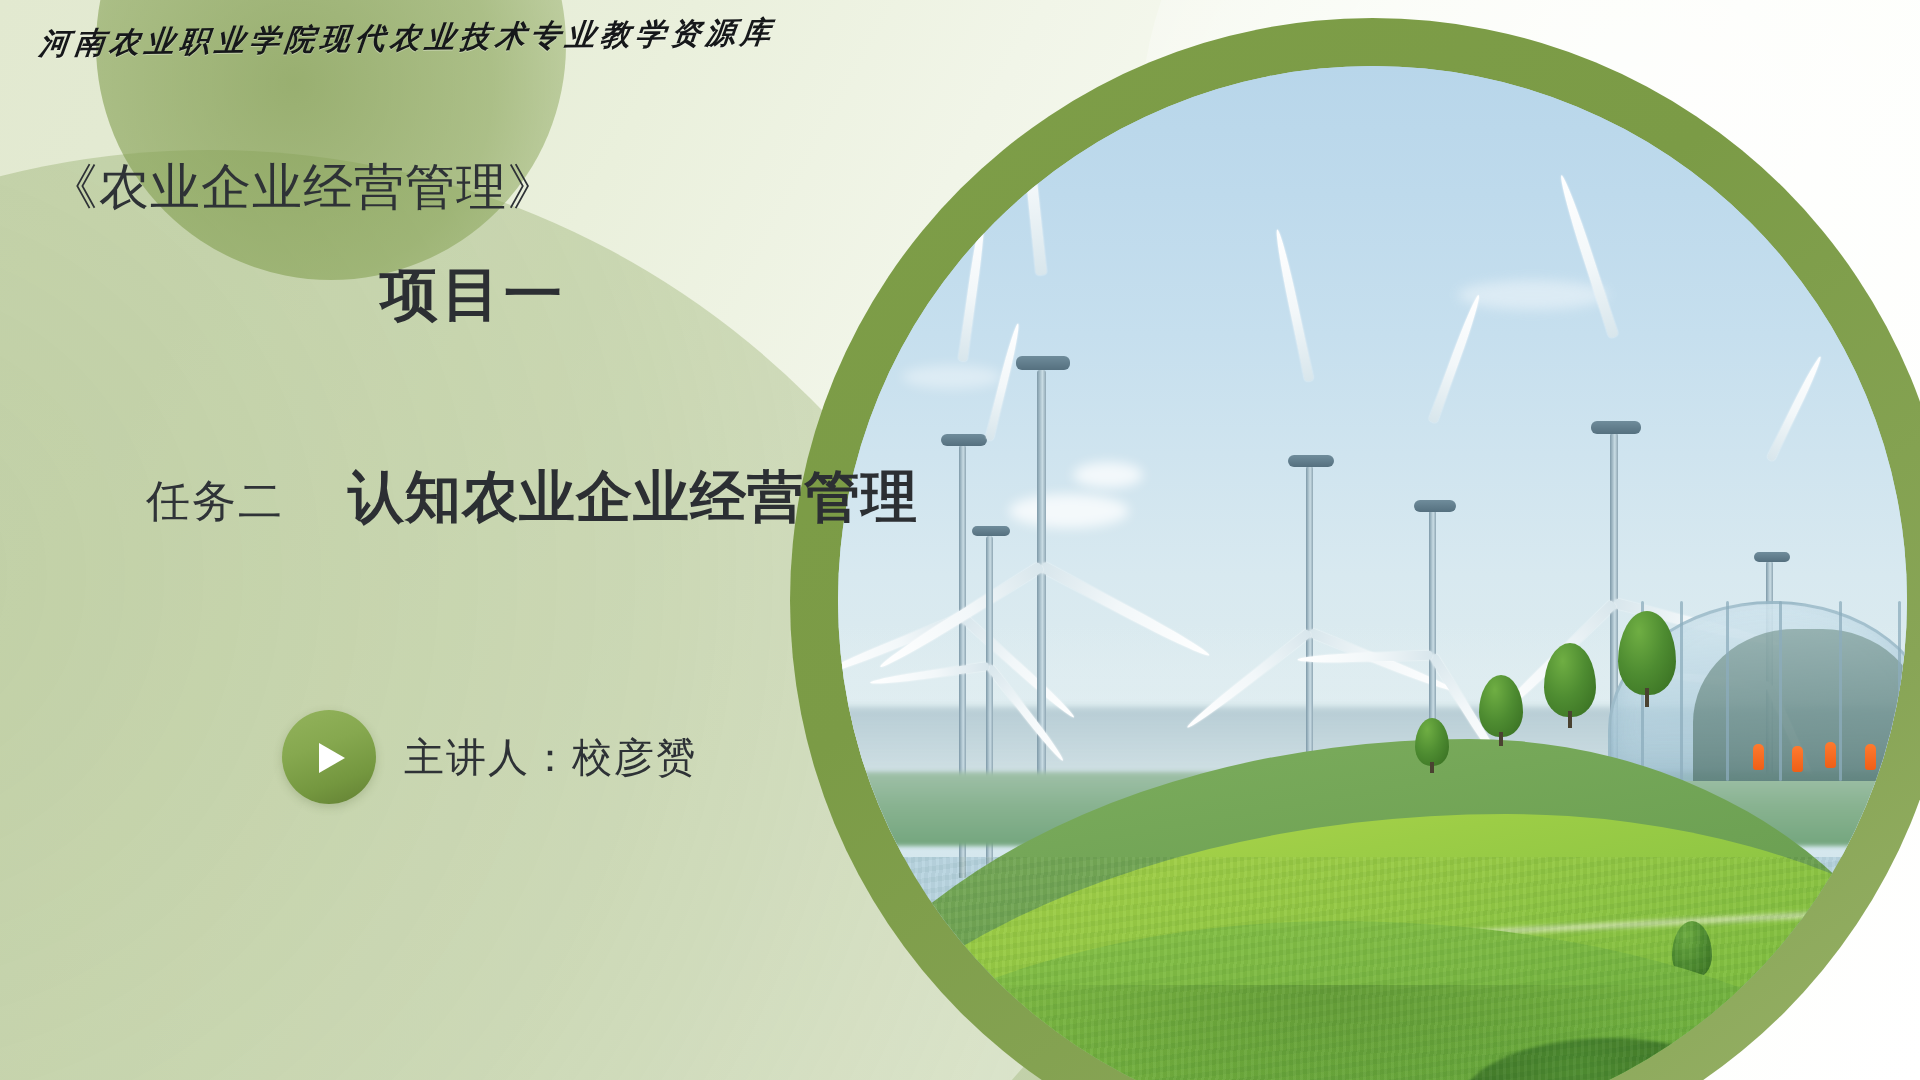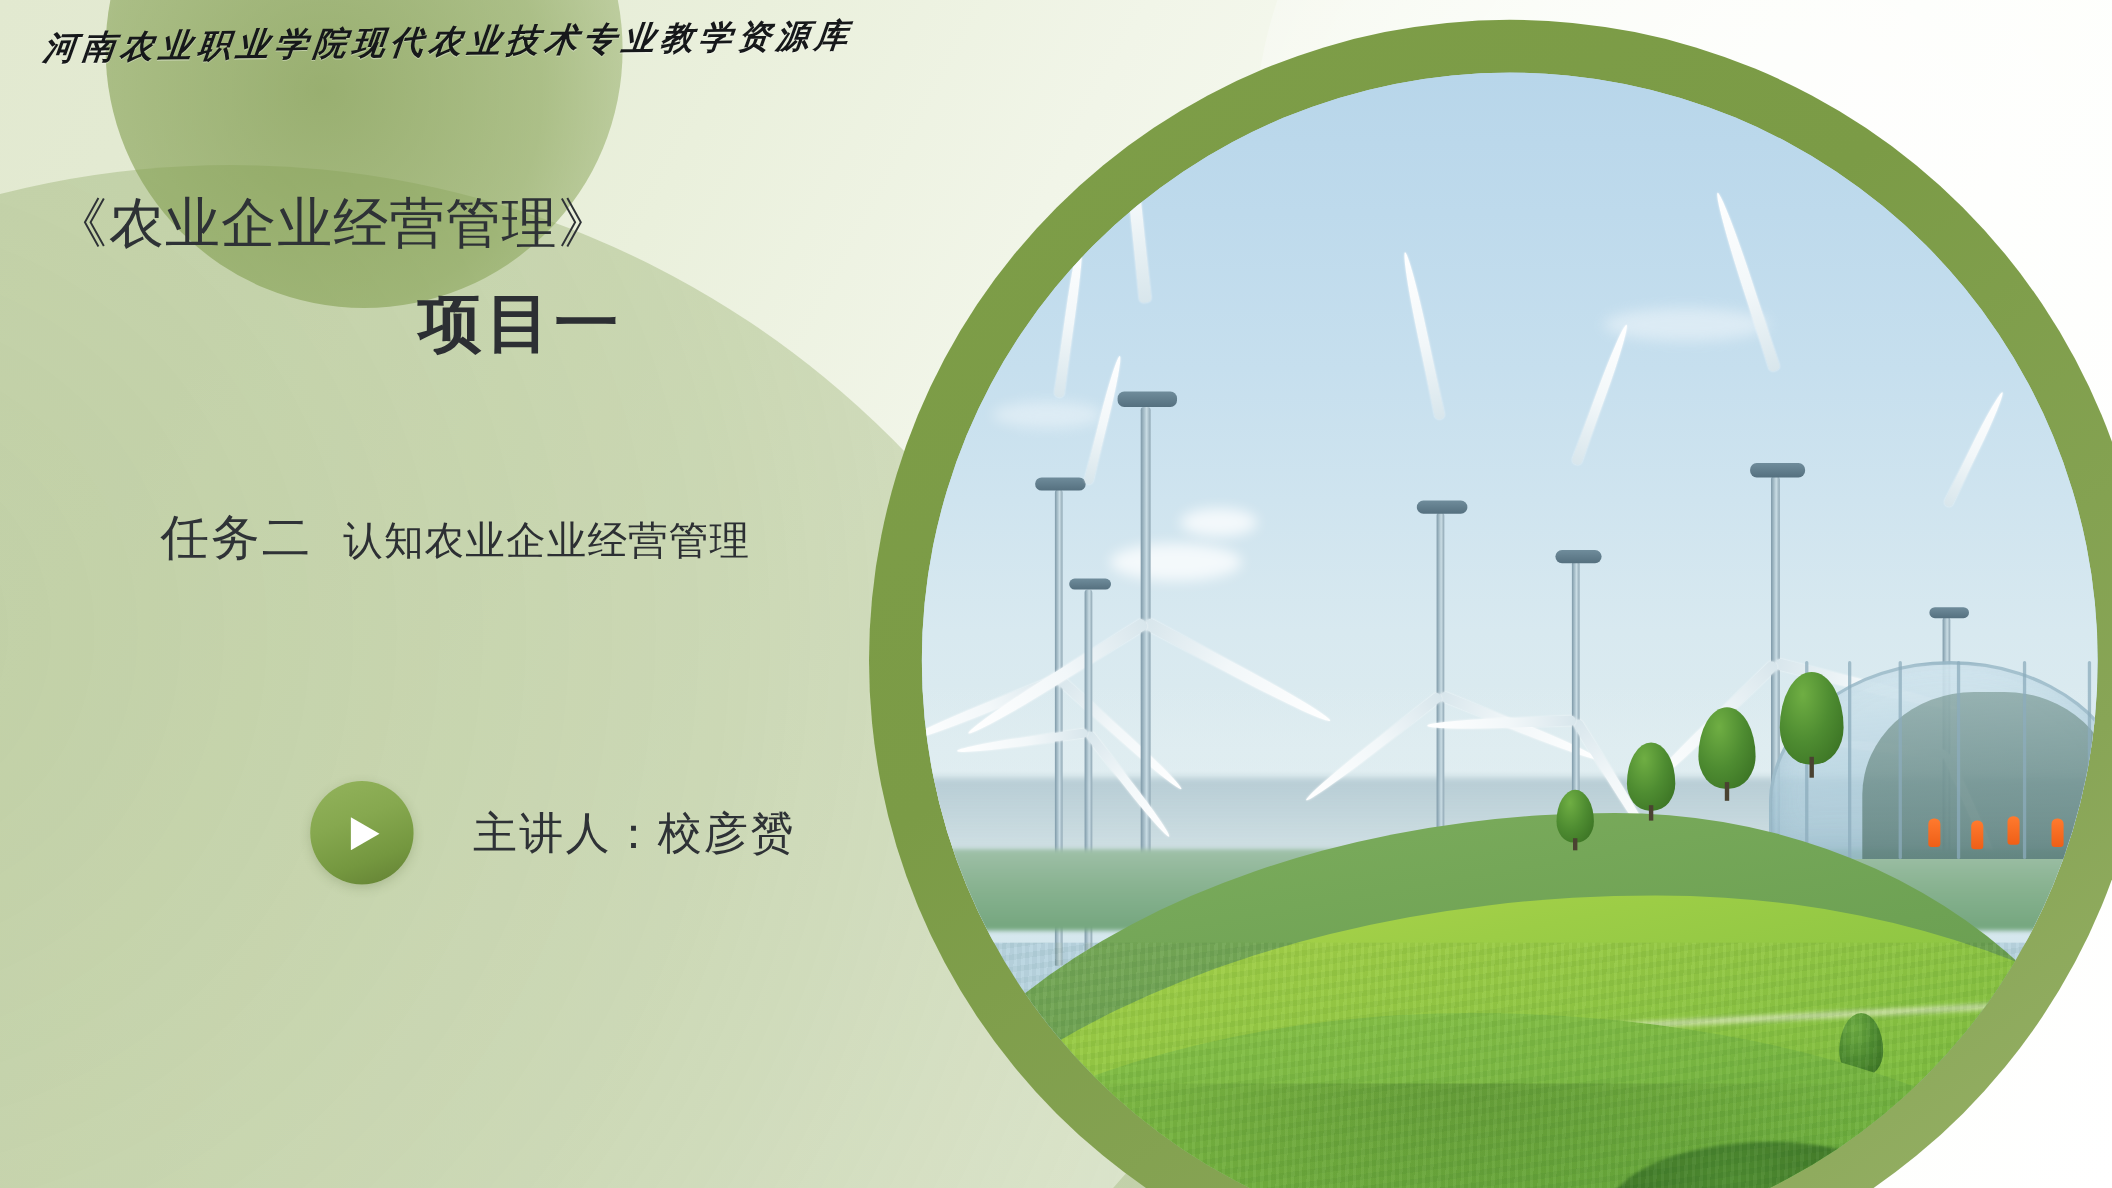--- a/index.html
+++ b/index.html
@@ -284,7 +284,7 @@
   .course-title {
     position: absolute;
     left: 48px;
-    top: 170px;
+    top: 154px;
     font-size: 50px;
     font-weight: 400;
     letter-spacing: 1px;

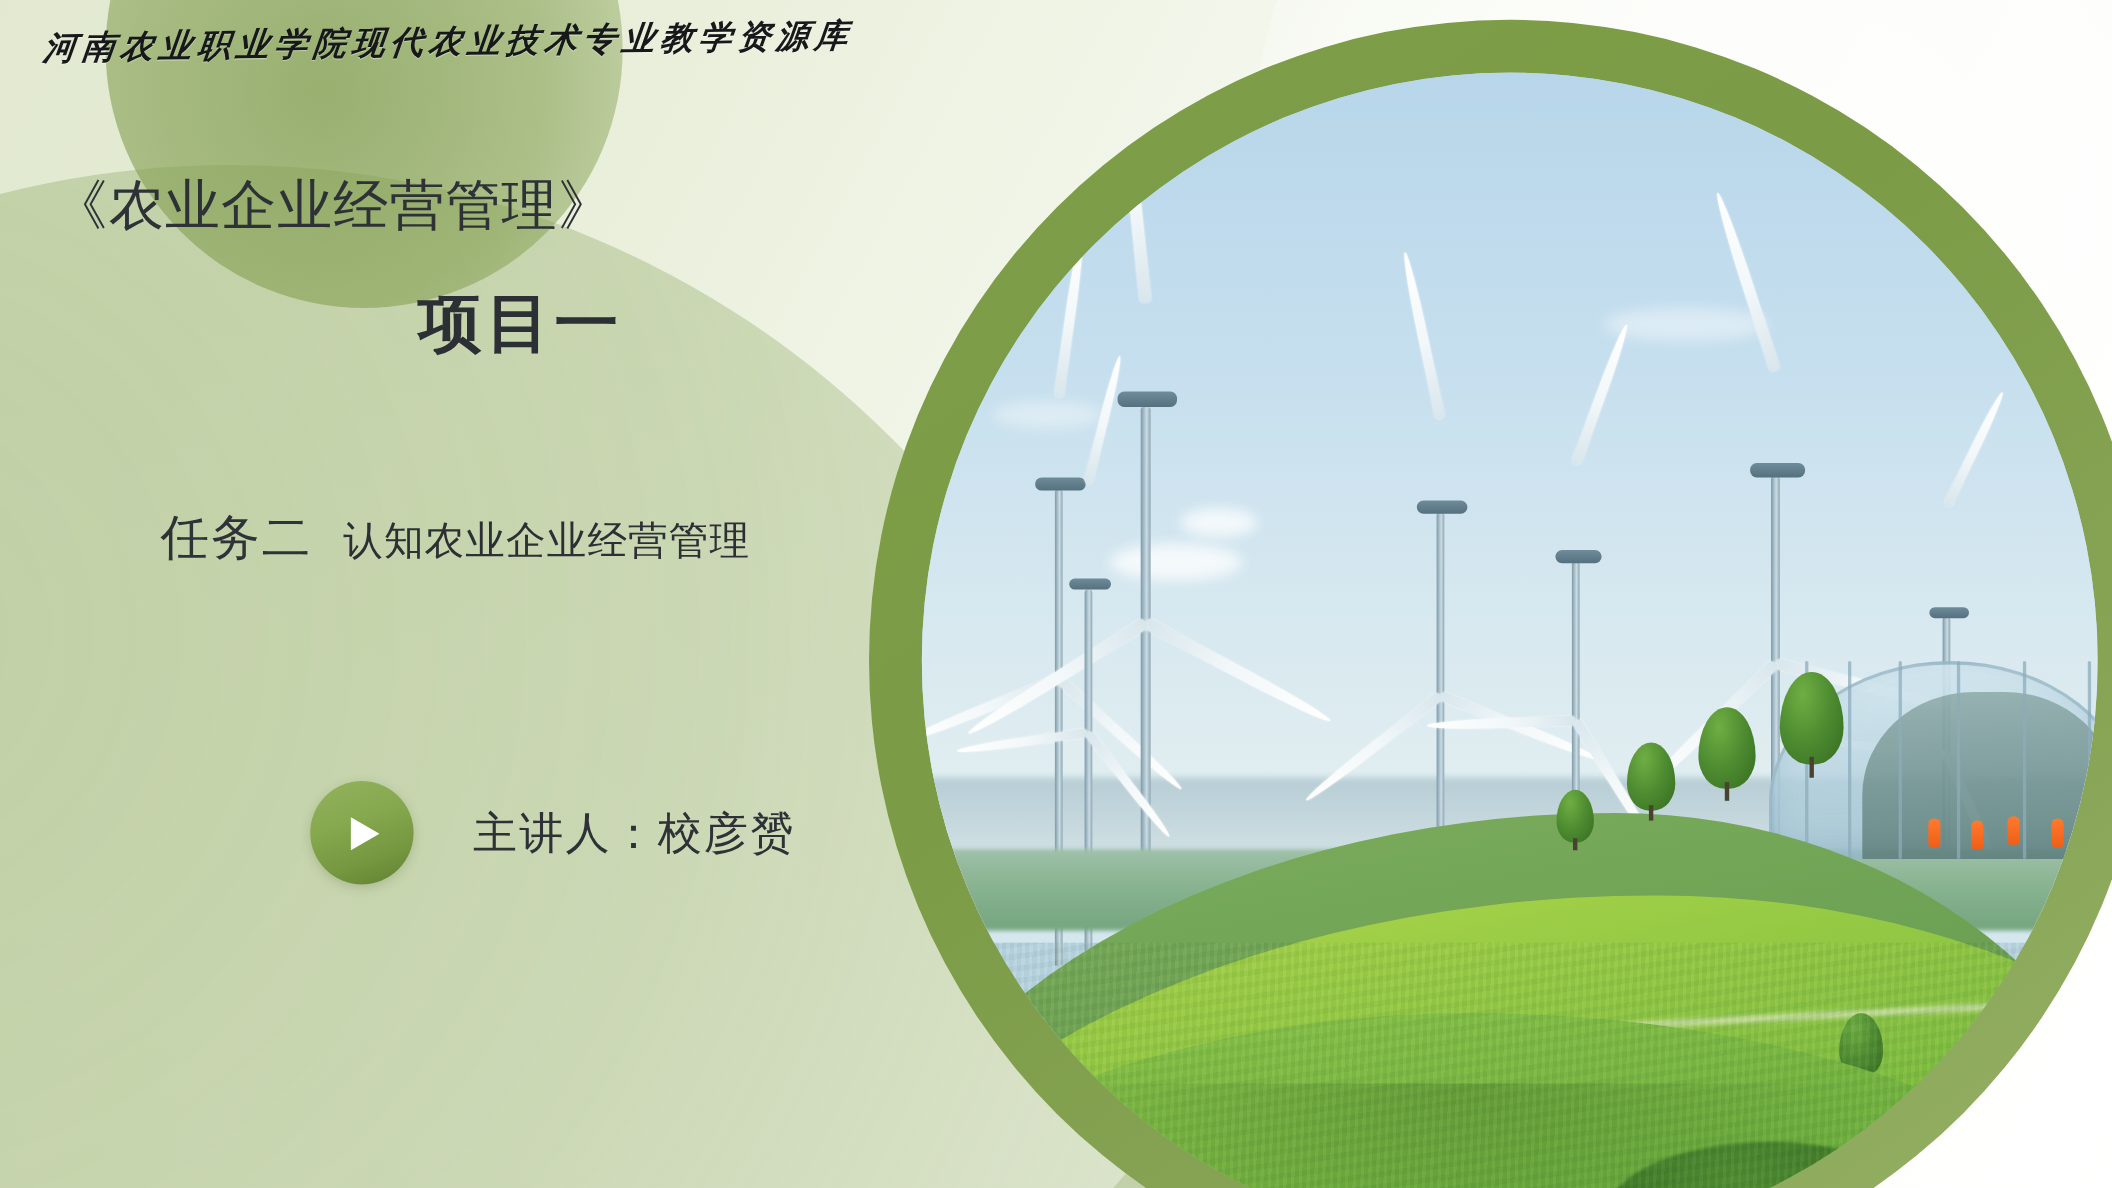--- a/index.html
+++ b/index.html
@@ -330,10 +330,11 @@
     color: #2f3337;
   }
   .task-name {
-    font-size: 36px;
-    font-weight: 400;
+    font-size: 56px;
+    font-weight: 700;
     letter-spacing: 1px;
     color: #2c2f33;
+    margin-left: 36px;
   }
 
   .presenter-row {

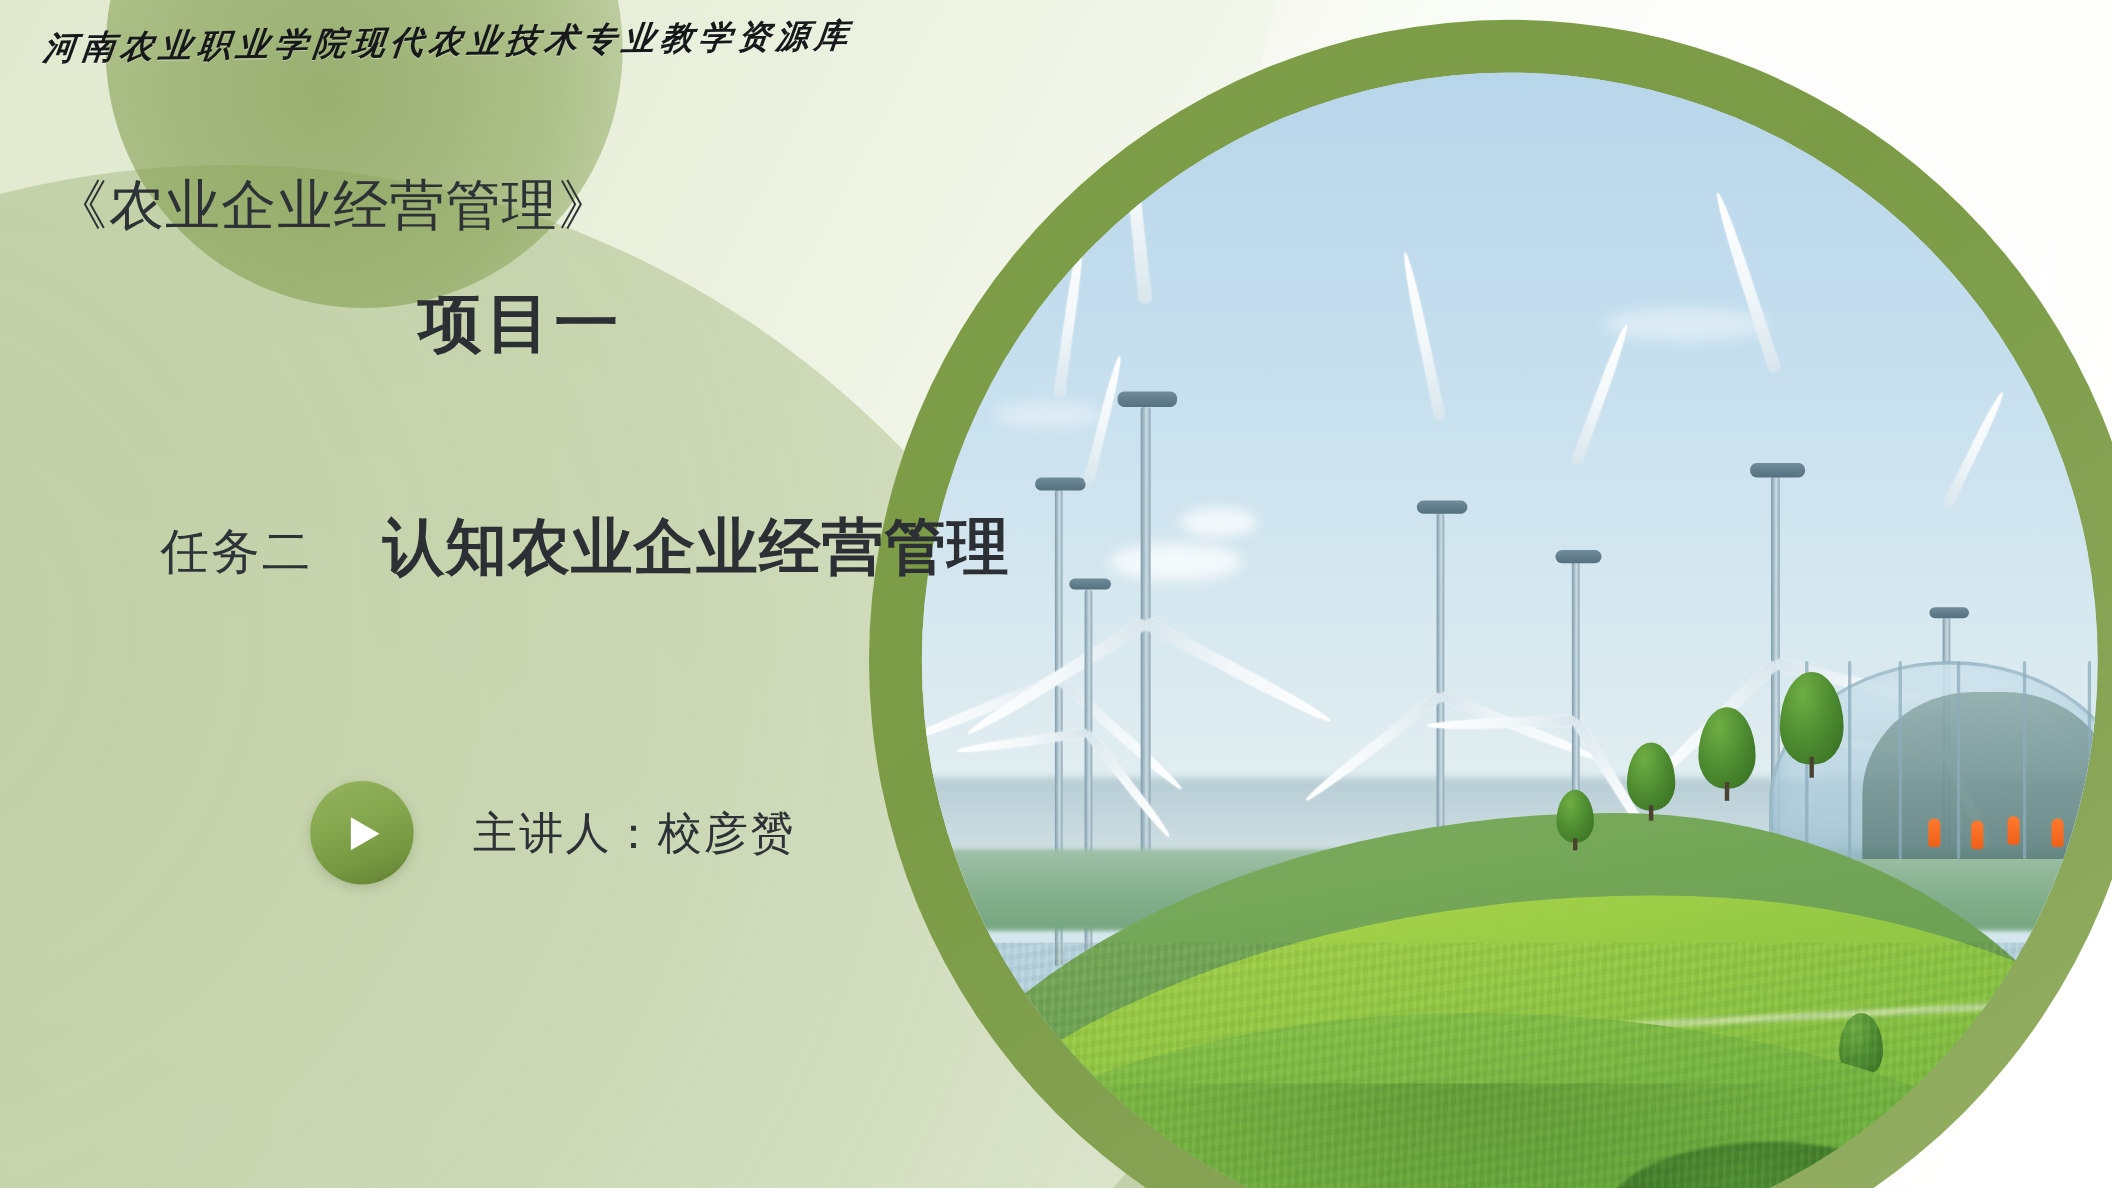--- a/index.html
+++ b/index.html
@@ -343,7 +343,7 @@
     top: 710px;
     display: flex;
     align-items: center;
-    gap: 54px;
+    gap: 28px;
   }
   .play-button {
     position: relative;

